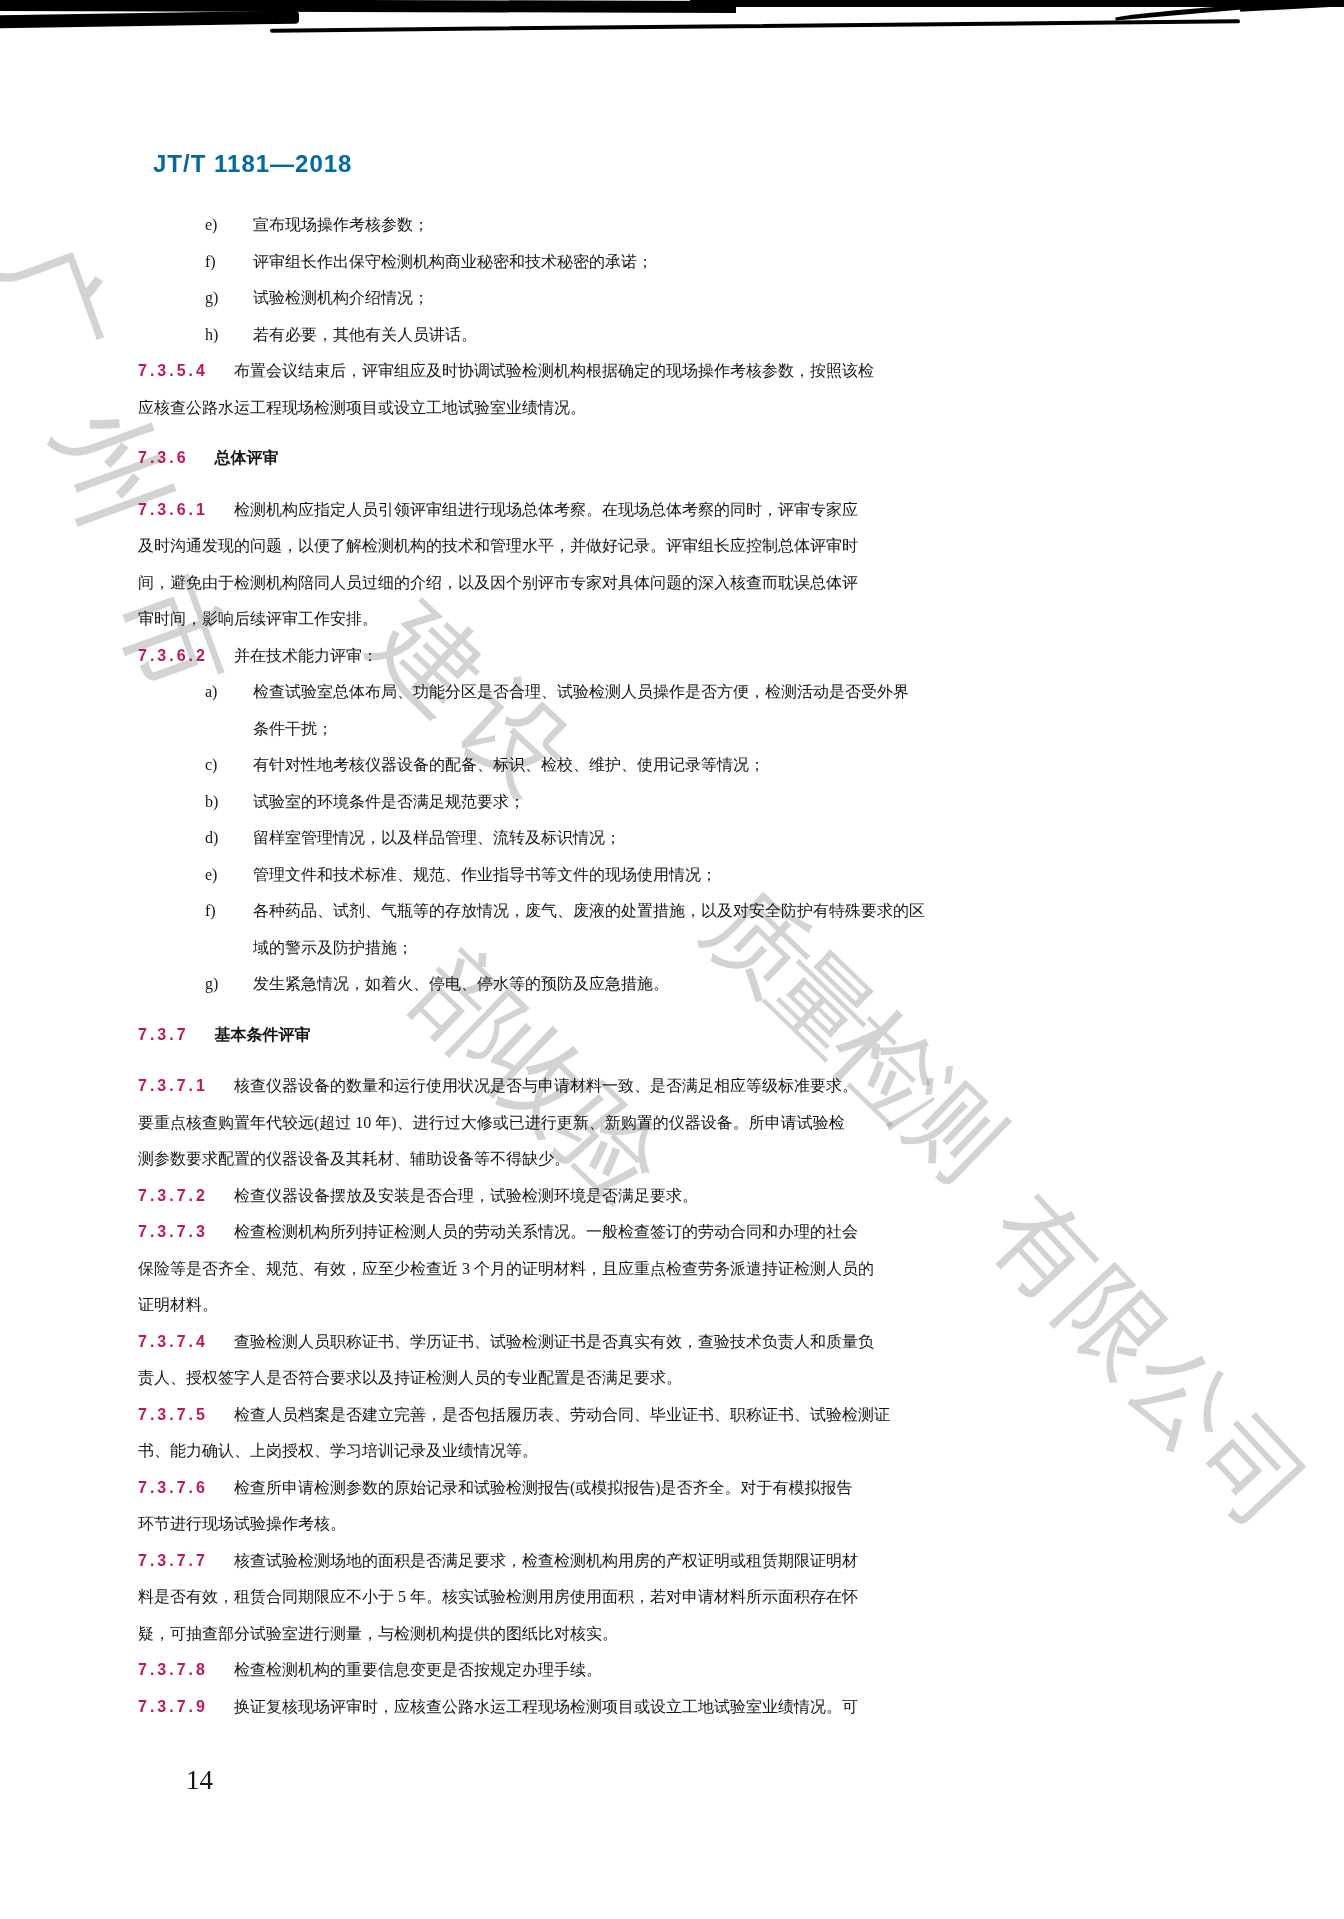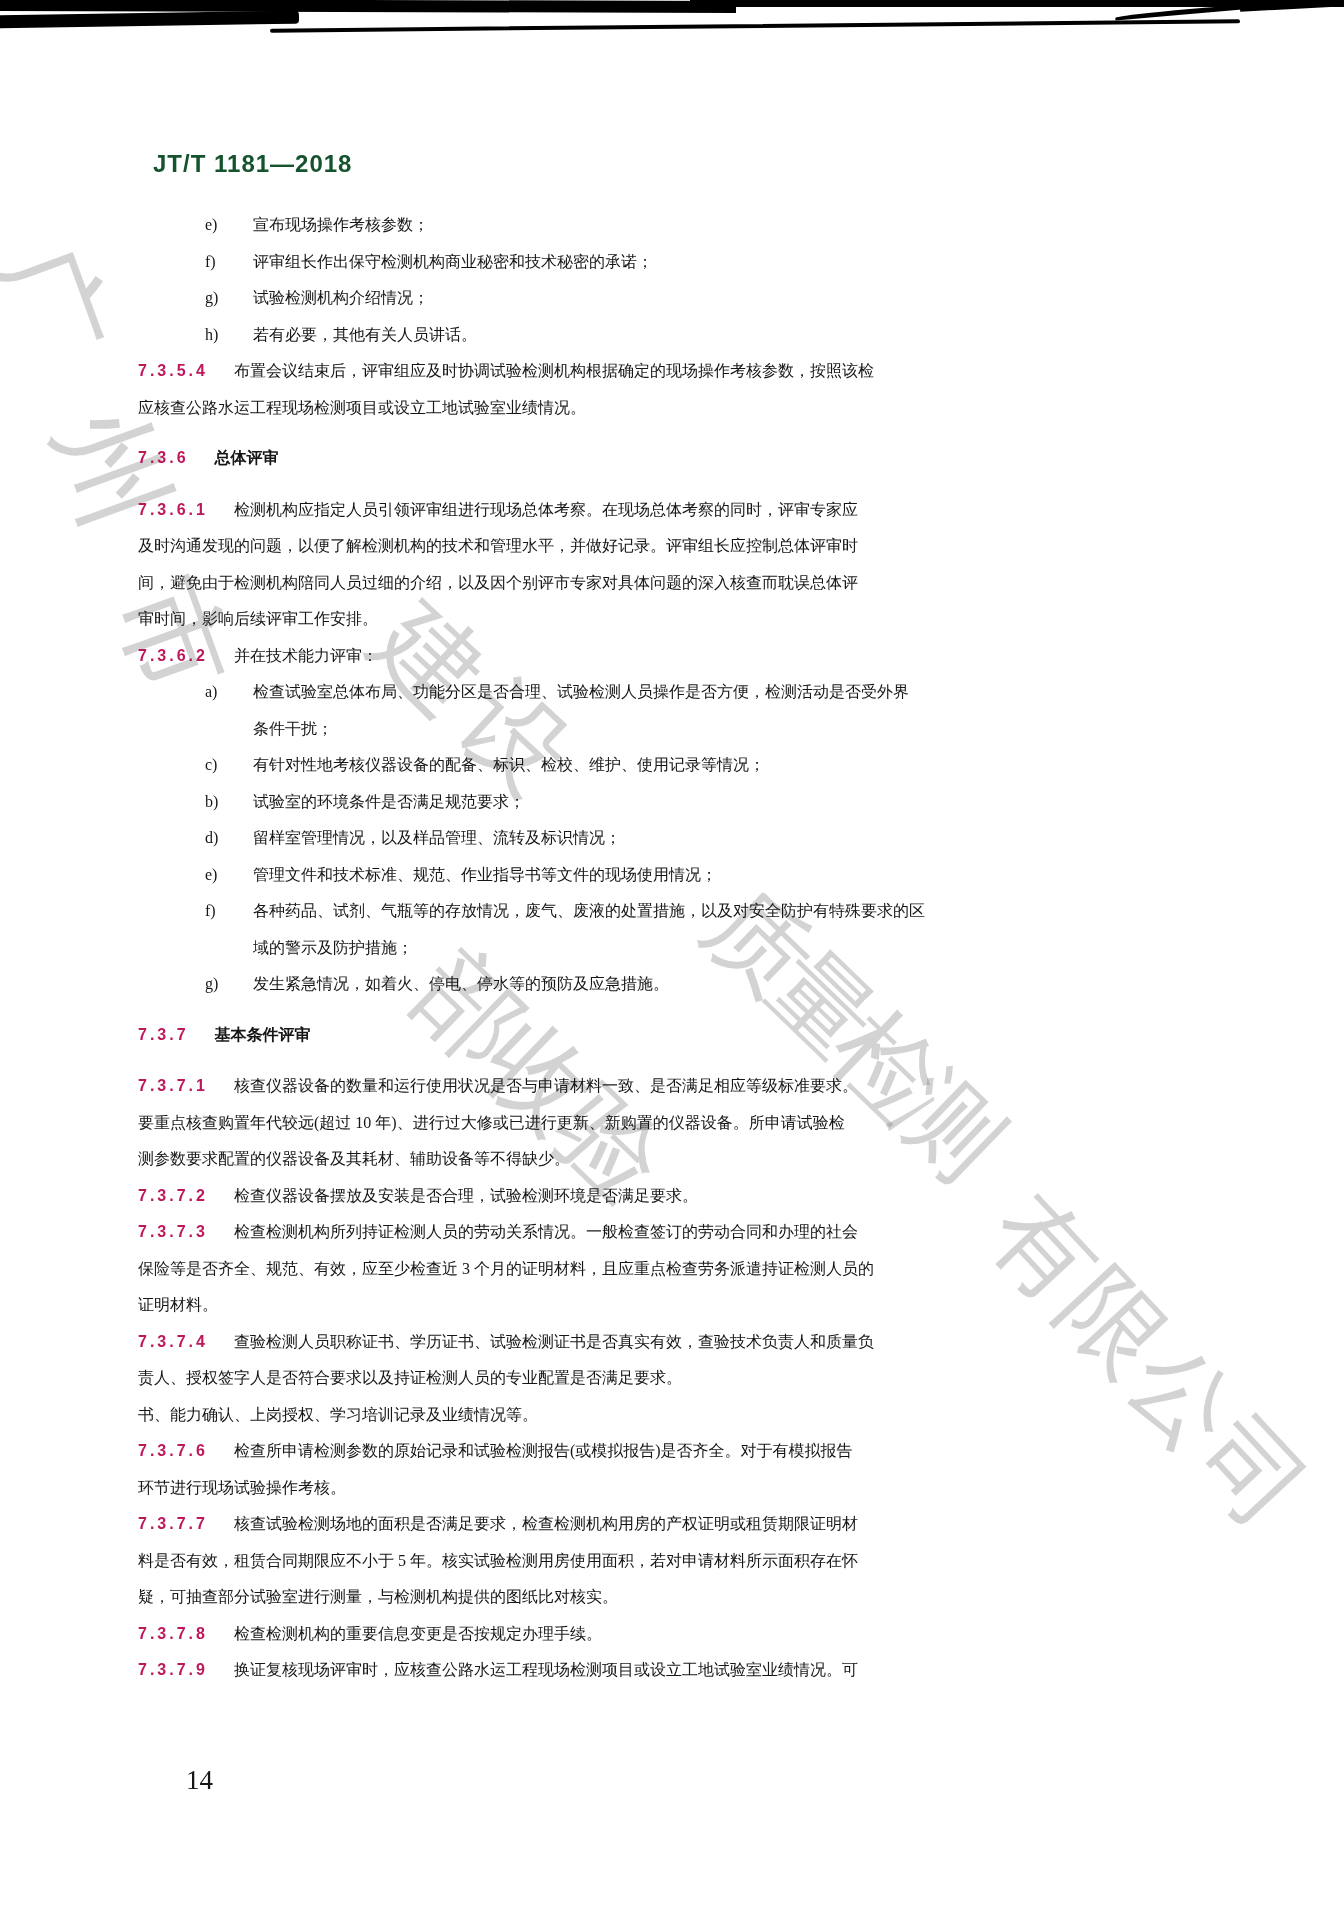--- a/index.html
+++ b/index.html
@@ -32,7 +32,7 @@
   .hdr{
     position:absolute;left:153px;top:150px;
     font-family:"Liberation Sans","DejaVu Sans",sans-serif;
-    font-weight:bold;font-size:24px;letter-spacing:1px;color:#14532d;
+    font-weight:bold;font-size:24px;letter-spacing:1px;color:#0369a1;
   }
   .pagenum{
     position:absolute;left:186px;top:1762px;

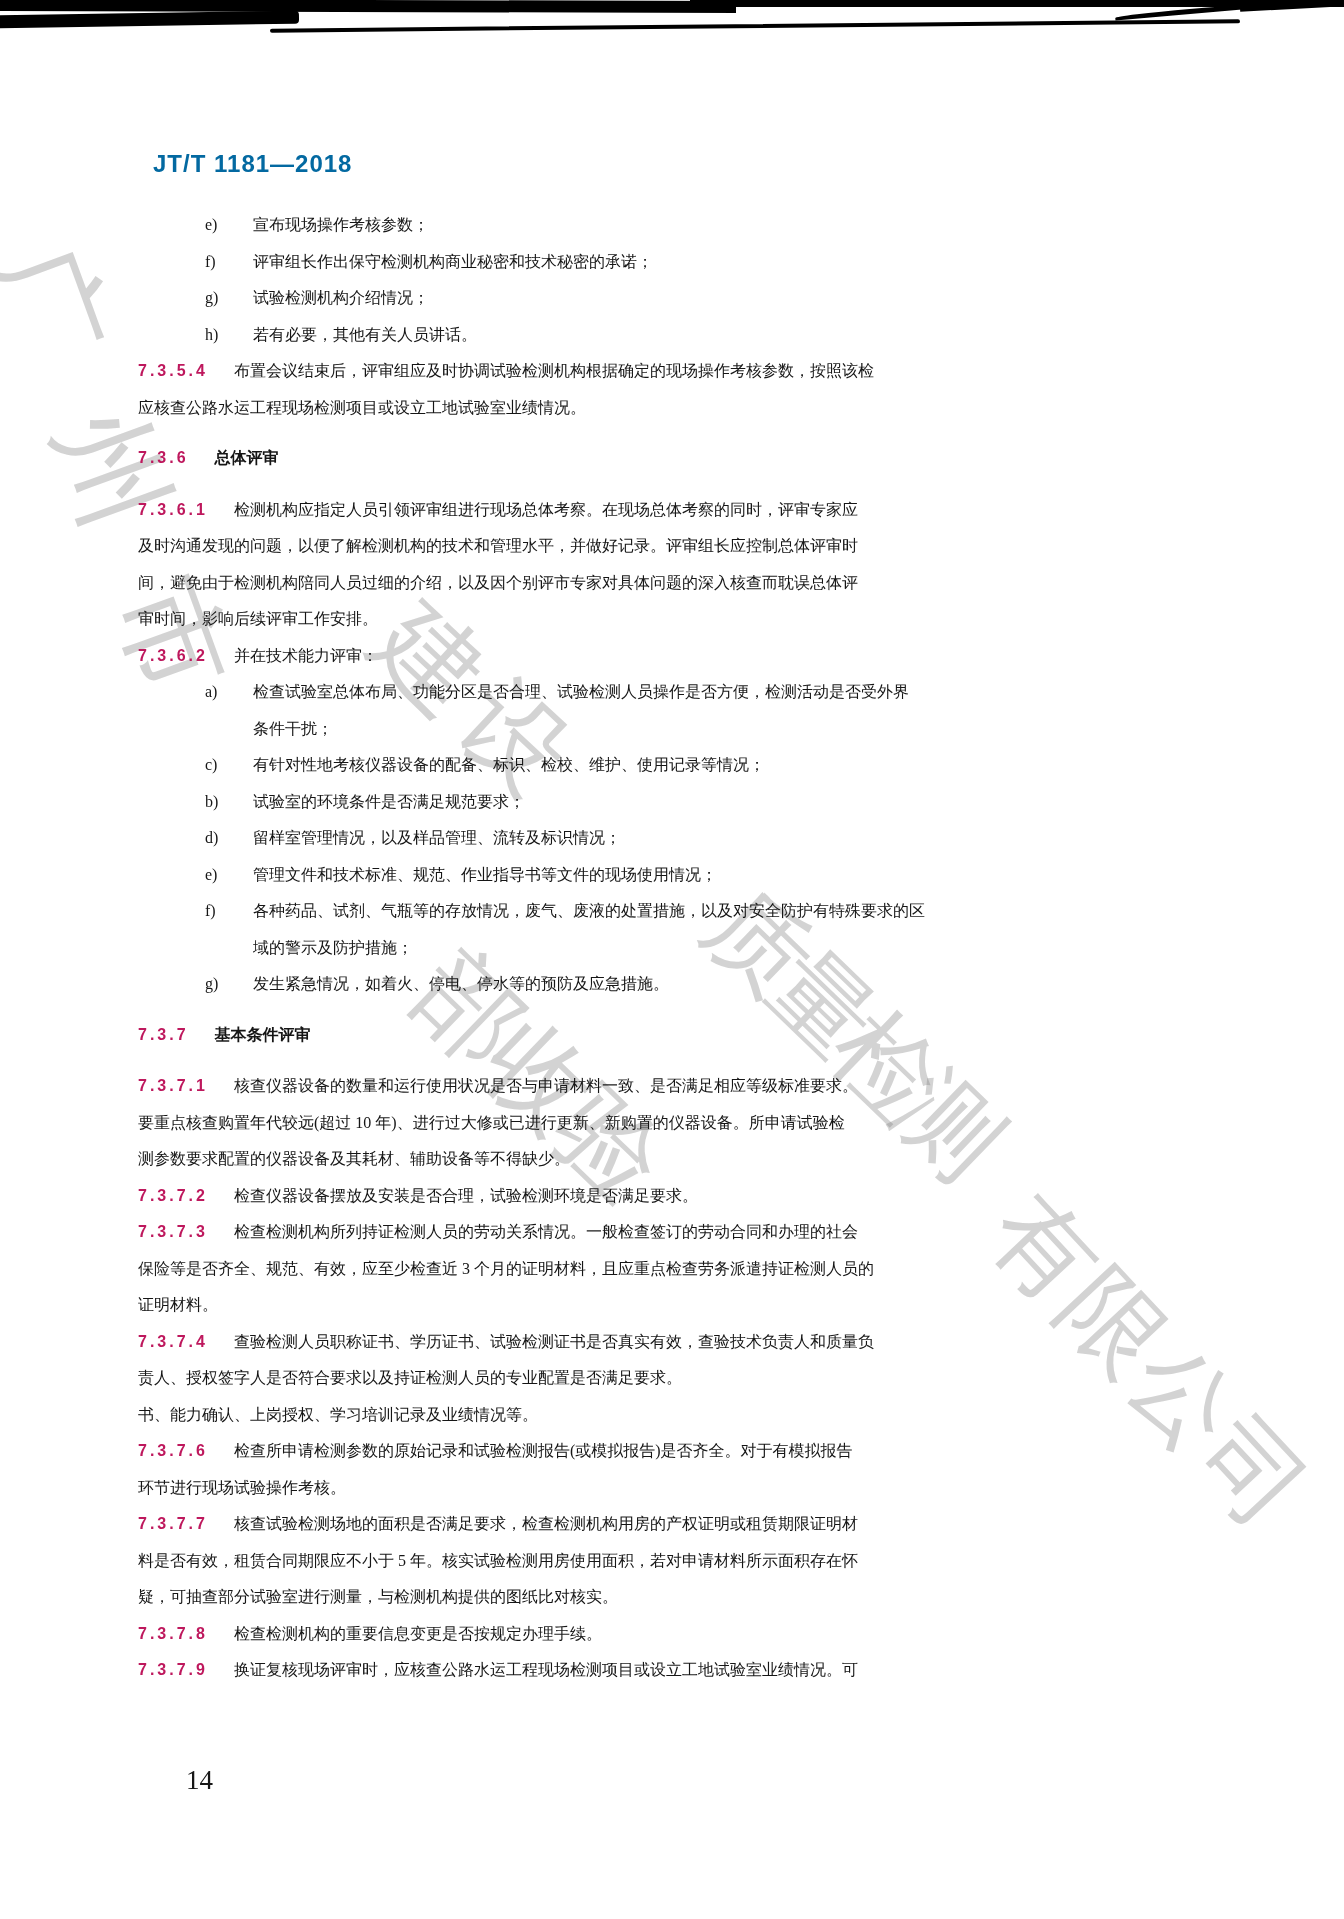--- a/index.html
+++ b/index.html
@@ -114,6 +114,7 @@
       <div class="line cont">证明材料。</div>
       <div class="line clause"><span class="num">7.3.7.4</span><span>查验检测人员职称证书、学历证书、试验检测证书是否真实有效，查验技术负责人和质量负</span></div>
       <div class="line cont">责人、授权签字人是否符合要求以及持证检测人员的专业配置是否满足要求。</div>
+      <div class="line clause"><span class="num">7.3.7.5</span><span>检查人员档案是否建立完善，是否包括履历表、劳动合同、毕业证书、职称证书、试验检测证</span></div>
       <div class="line cont">书、能力确认、上岗授权、学习培训记录及业绩情况等。</div>
       <div class="line clause"><span class="num">7.3.7.6</span><span>检查所申请检测参数的原始记录和试验检测报告(或模拟报告)是否齐全。对于有模拟报告</span></div>
       <div class="line cont">环节进行现场试验操作考核。</div>

